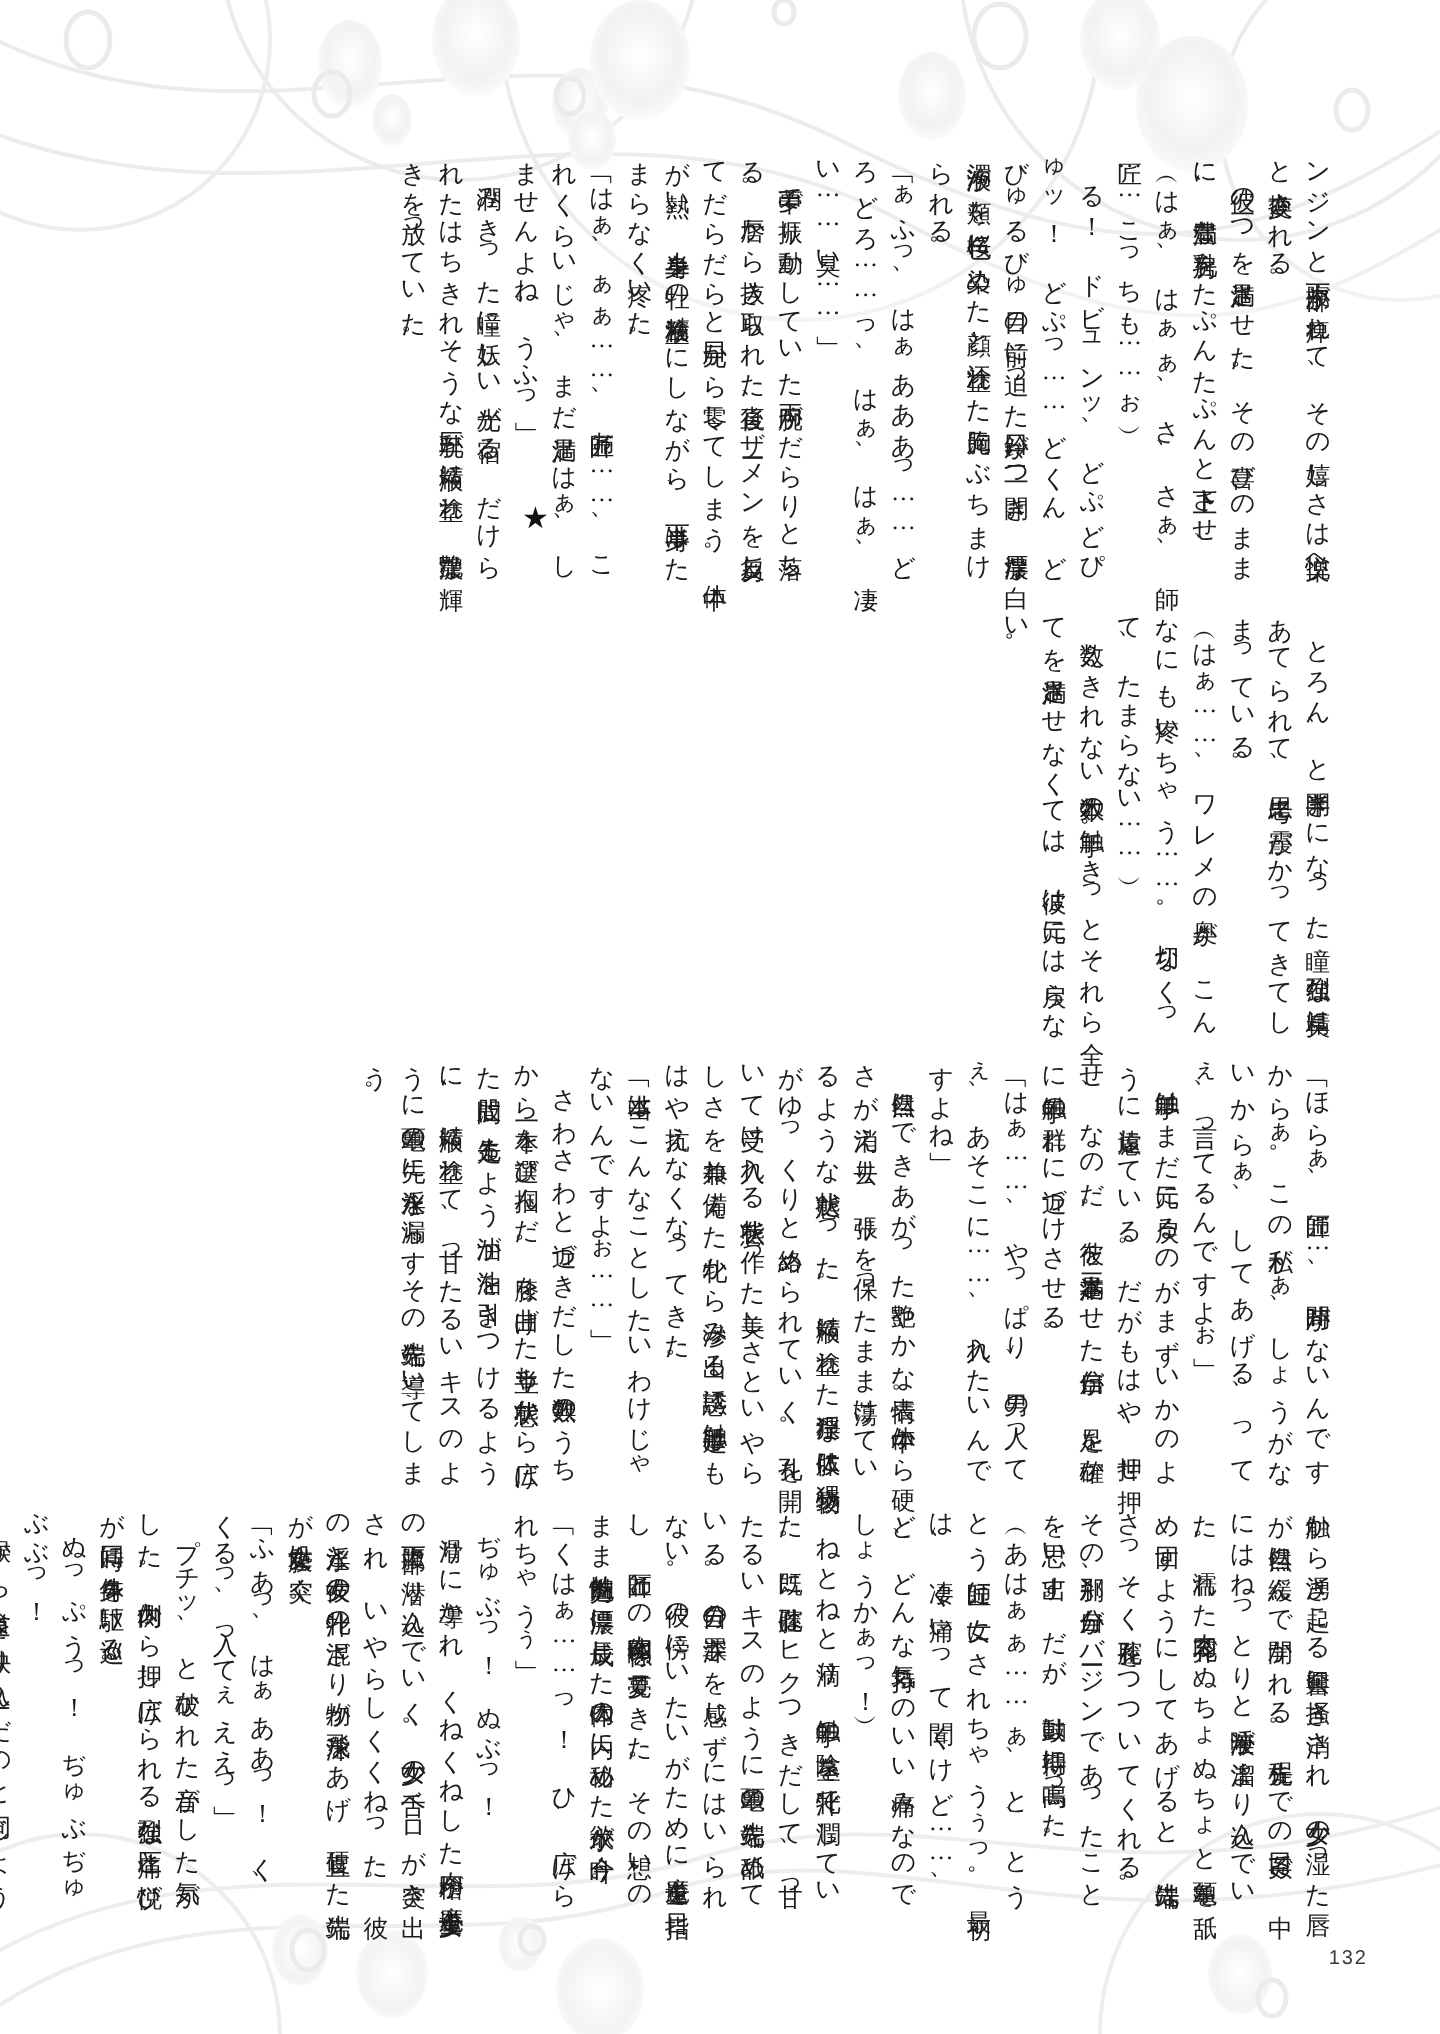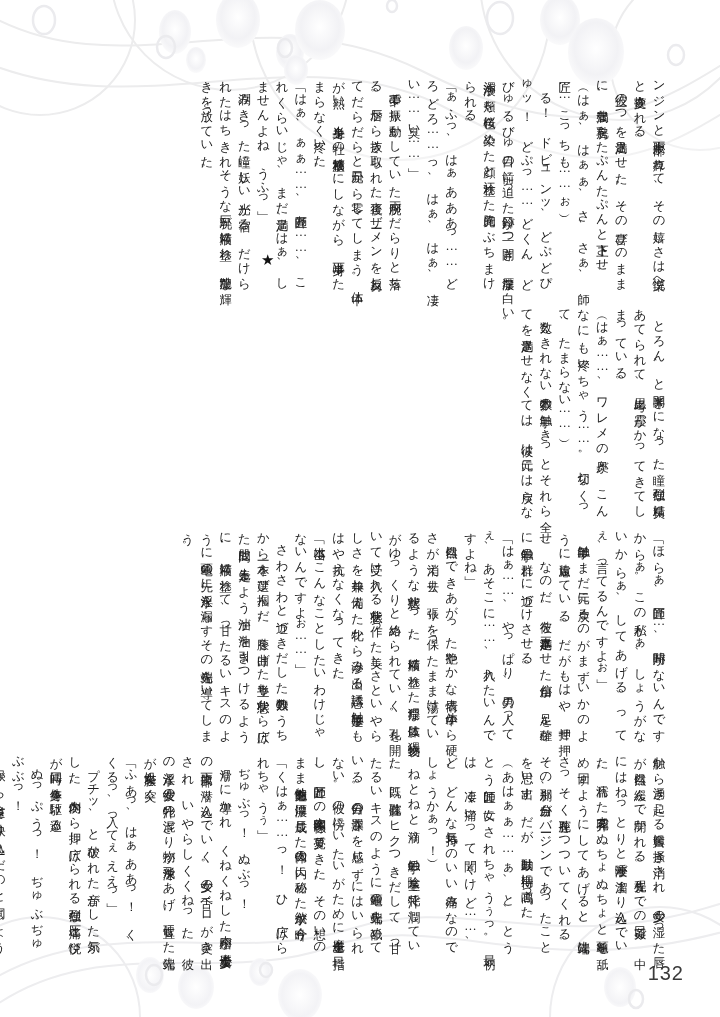--- a/index.html
+++ b/index.html
@@ -56,7 +56,7 @@
   .folio{
     position:absolute;
     right:36px;bottom:32px;
-    font-size:20px;
+    font-size:10px;
     letter-spacing:1px;
     color:#3a3a3a;
     font-family:"Liberation Sans","DejaVu Sans",sans-serif;

